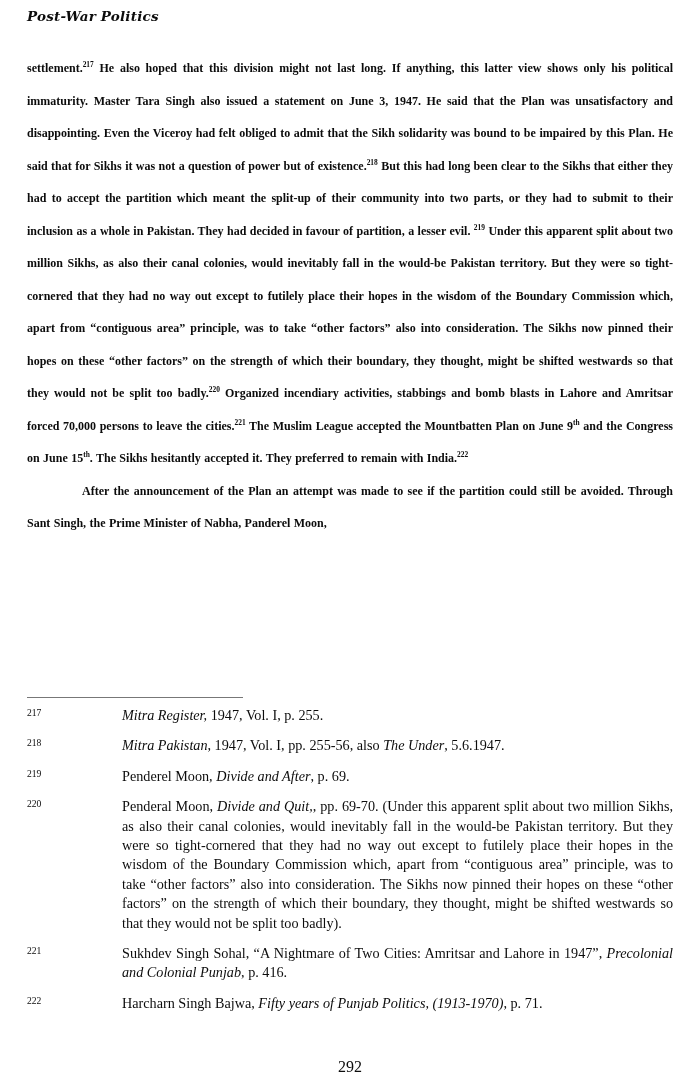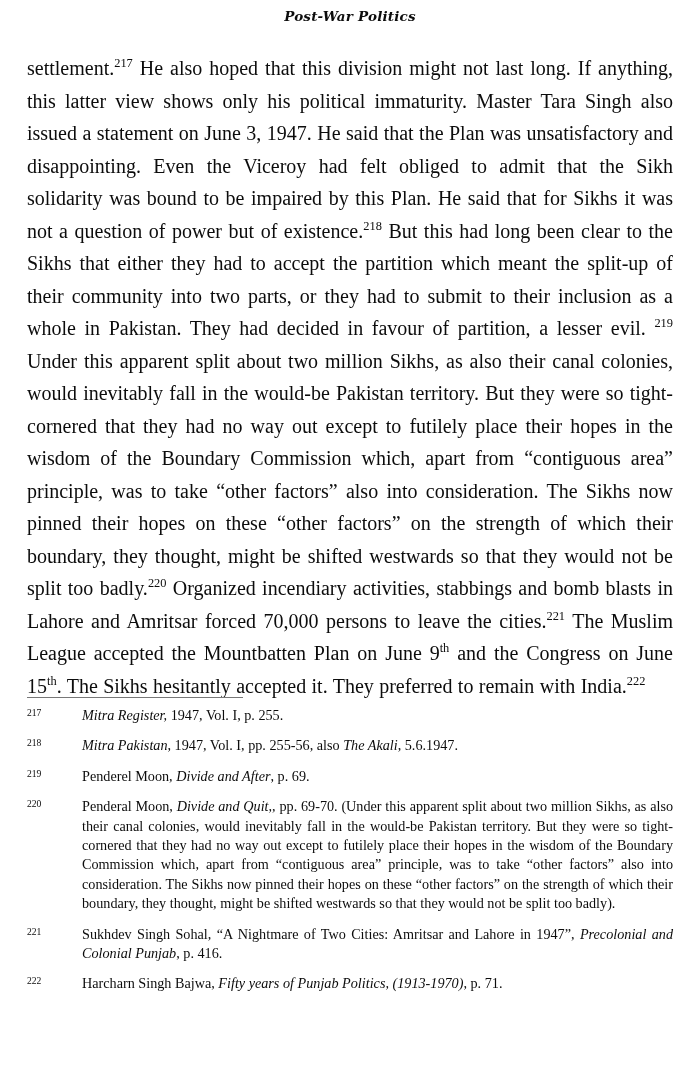--- a/index.html
+++ b/index.html
@@ -31,7 +31,7 @@
     left: 27px;
     right: 27px;
     top: 8px;
-    text-align: center;
+    text-align: left;
     font-style: italic;
     font-weight: bold;
     font-size: 13.5px;

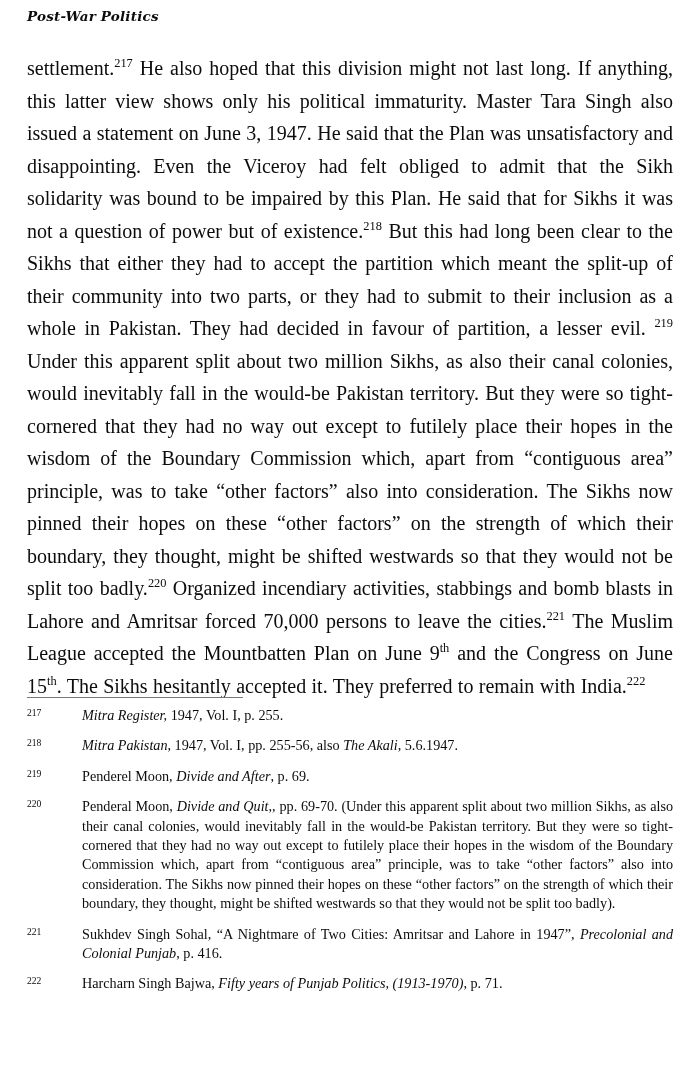--- a/index.html
+++ b/index.html
@@ -50,9 +50,10 @@
     margin: 0;
     text-align: justify;
     text-justify: inter-word;
-    font-size: 20px;
+    font-size: 12px;
     line-height: 32.5px;
     word-spacing: 0.4px;
+    font-weight: bold;
   }
   .para + .para {
     text-indent: 55px;

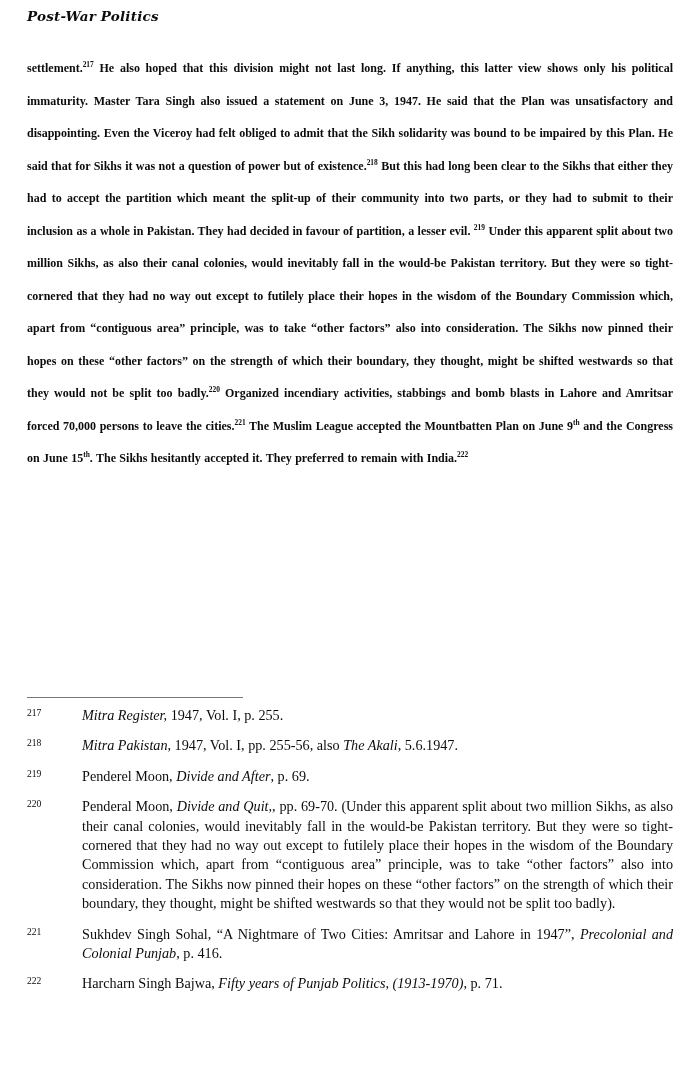--- a/index.html
+++ b/index.html
@@ -121,6 +121,7 @@
 
   <div class="body-block">
     <p class="para">settlement.<sup>217</sup> He also hoped that this division might not last long. If anything, this latter view shows only his political immaturity. Master Tara Singh also issued a statement on June 3, 1947. He said that the Plan was unsatisfactory and disappointing. Even the Viceroy had felt obliged to admit that the Sikh solidarity was bound to be impaired by this Plan. He said that for Sikhs it was not a question of power but of existence.<sup>218</sup> But this had long been clear to the Sikhs that either they had to accept the partition which meant the split-up of their community into two parts, or they had to submit to their inclusion as a whole in Pakistan. They had decided in favour of partition, a lesser evil. <sup>219</sup> Under this apparent split about two million Sikhs, as also their canal colonies, would inevitably fall in the would-be Pakistan territory. But they were so tight-cornered that they had no way out except to futilely place their hopes in the wisdom of the Boundary Commission which, apart from “contiguous area” principle, was to take “other factors” also into consideration. The Sikhs now pinned their hopes on these “other factors” on the strength of which their boundary, they thought, might be shifted westwards so that they would not be split too badly.<sup>220</sup> Organized incendiary activities, stabbings and  bomb blasts in Lahore and Amritsar forced 70,000 persons to leave the cities.<sup>221</sup> The Muslim League accepted the Mountbatten Plan on June 9<sup>th</sup> and the Congress on June 15<sup>th</sup>. The Sikhs hesitantly accepted it. They preferred to remain with India.<sup>222</sup></p>
+    <p class="para">After the announcement of the Plan an attempt was made to see if the partition could still be avoided. Through Sant Singh, the Prime Minister of Nabha, Panderel Moon,</p>
   </div>
 
   <div class="footnote-rule"></div>

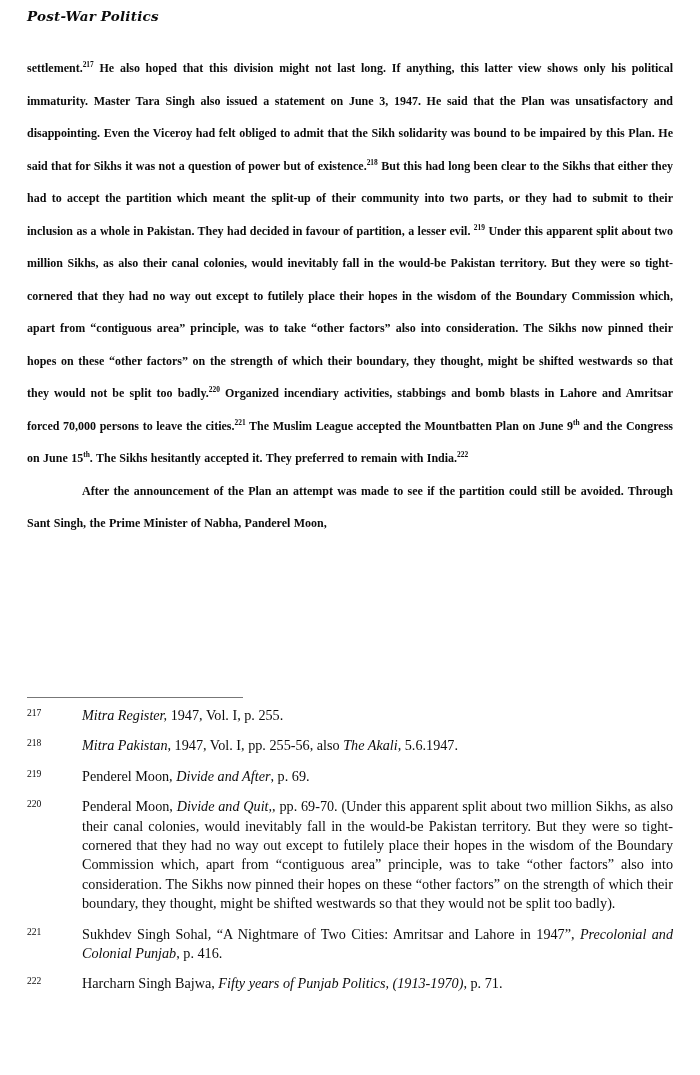--- a/index.html
+++ b/index.html
@@ -96,7 +96,7 @@
     font-size: 9.6px;
     line-height: 19.4px;
   }
-  .fn-text { display: block; }
+  .fn-text { display: block; margin-left: 40px; }
   .fn i { font-style: italic; }
 
   

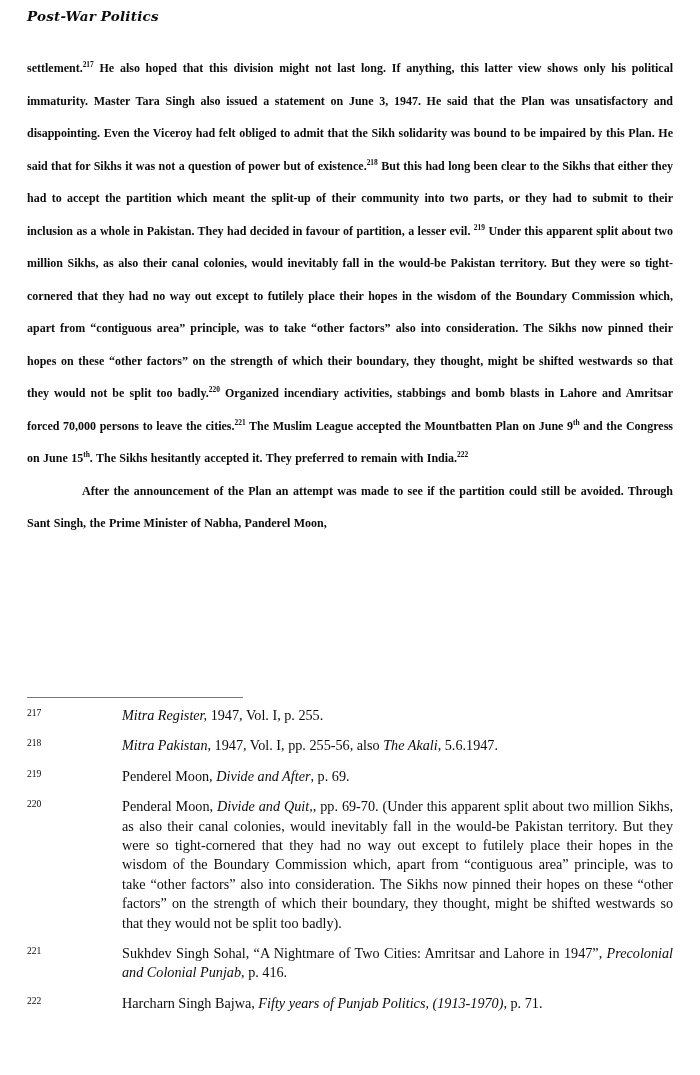--- a/index.html
+++ b/index.html
@@ -133,7 +133,7 @@
     </div>
     <div class="fn">
       <span class="fn-num">218</span>
-      <span class="fn-text"><i>Mitra Pakistan</i>, 1947, Vol. I, pp. 255-56, also <i>The Akali</i>, 5.6.1947.</span>
+      <span class="fn-text"><i>Mitra Pakistan</i>, 1947, Vol. I, pp. 255-56, also <i>The Under</i>, 5.6.1947.</span>
     </div>
     <div class="fn">
       <span class="fn-num">219</span>

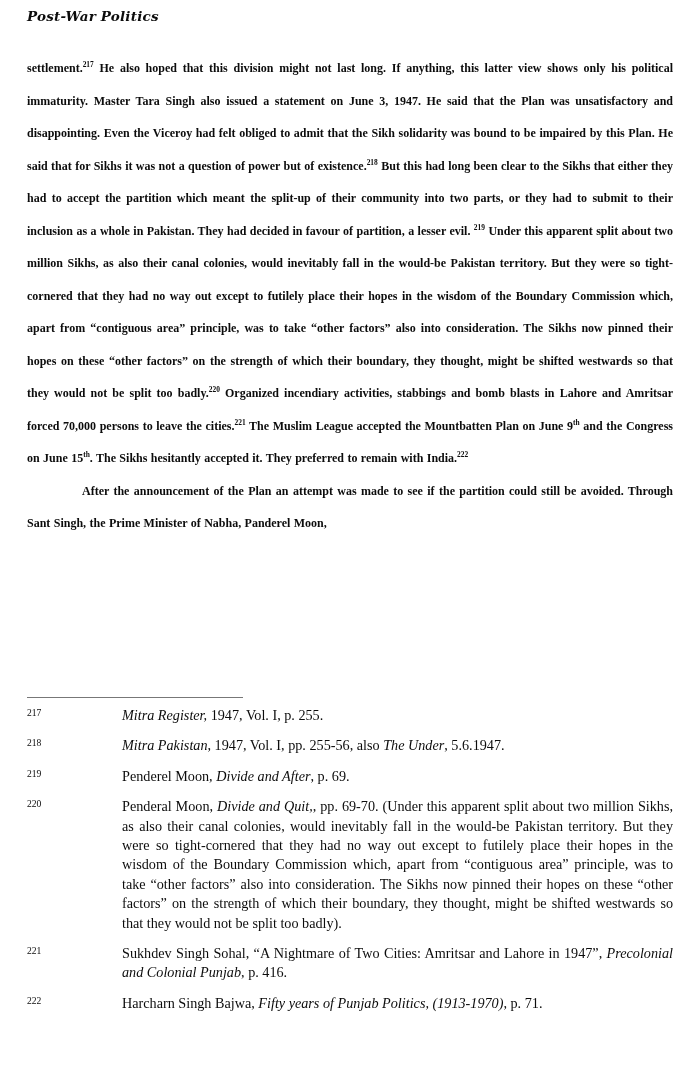--- a/index.html
+++ b/index.html
@@ -153,6 +153,7 @@
     </div>
   </div>
 
+  <div class="folio">292</div>
 
 </div>
 

